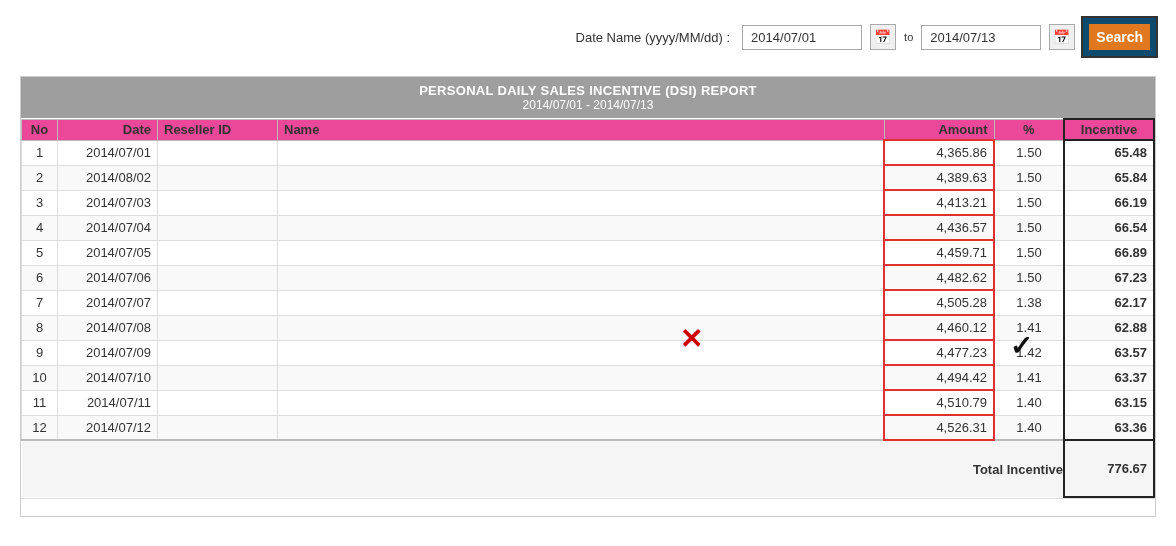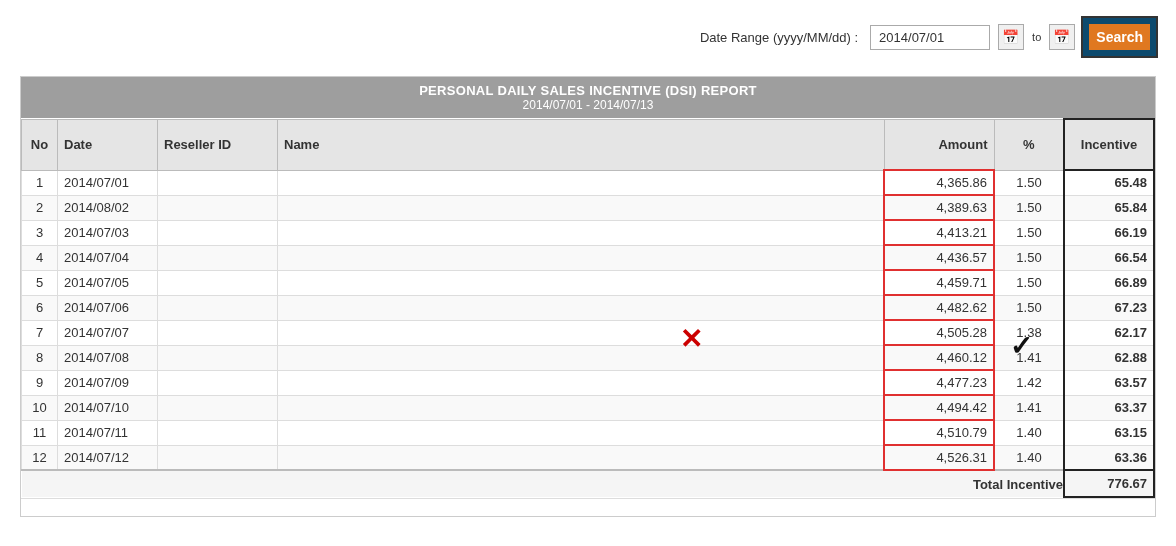--- a/index.html
+++ b/index.html
@@ -168,7 +168,7 @@
 <body>
 
 <div class="top-bar">
-  <span class="date-range-label">Date Range (yyyy/MM/dd) :</span>
+  <span class="date-range-label">Date Name (yyyy/MM/dd) :</span>
   <input class="date-input" type="text" value="2014/07/01" style="">
   <span class="cal-icon">📅</span>
   <span class="to-label">to</span>

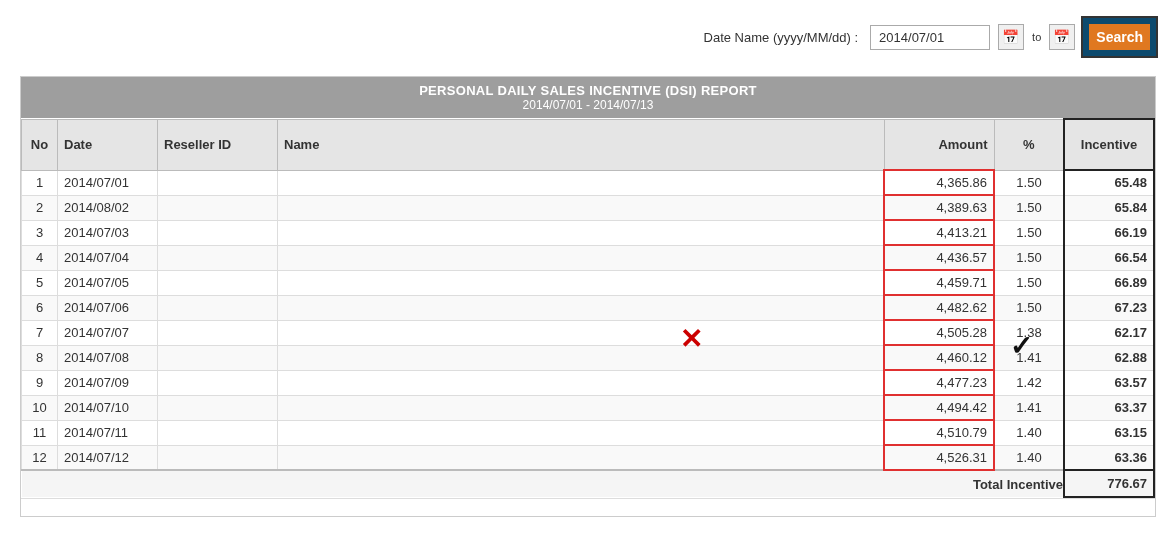--- a/index.html
+++ b/index.html
@@ -172,6 +172,7 @@
   <input class="date-input" type="text" value="2014/07/01" style="">
   <span class="cal-icon">📅</span>
   <span class="to-label">to</span>
+  <input class="date-input" type="text" value="2014/07/13" style="">
   <span class="cal-icon">📅</span>
   <button class="search-btn">Search</button>
 </div>

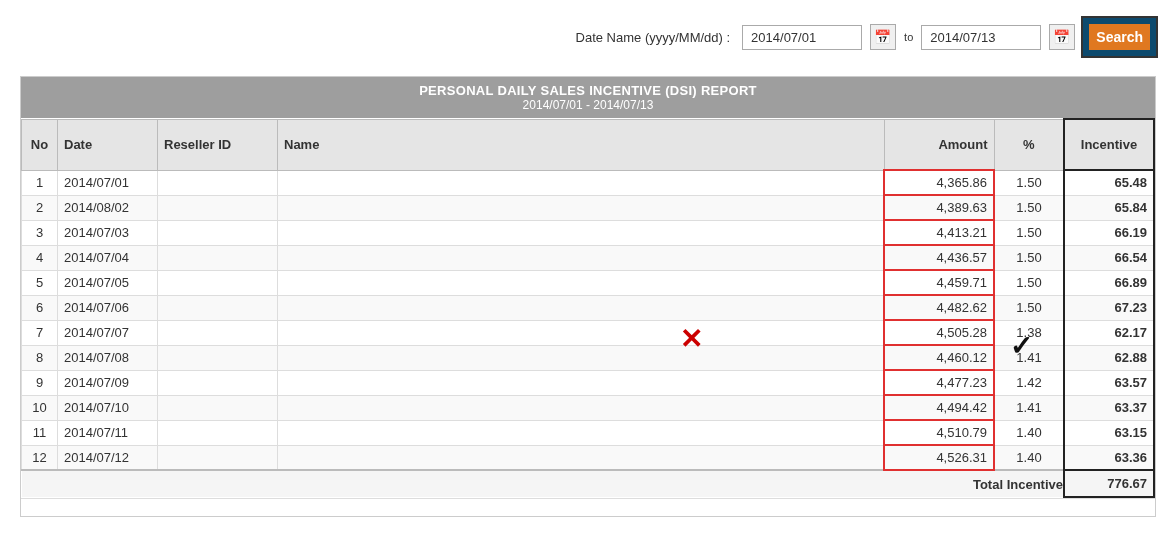--- a/index.html
+++ b/index.html
@@ -79,9 +79,9 @@
       border-collapse: collapse;
     }
     thead tr th {
-      background: #e5e5e5;
+      background: #ec4899;
       border: 1px solid #bbb;
-      padding: 17px 6px;
+      padding: 2px 6px;
       text-align: center;
       font-weight: bold;
       font-size: 13px;

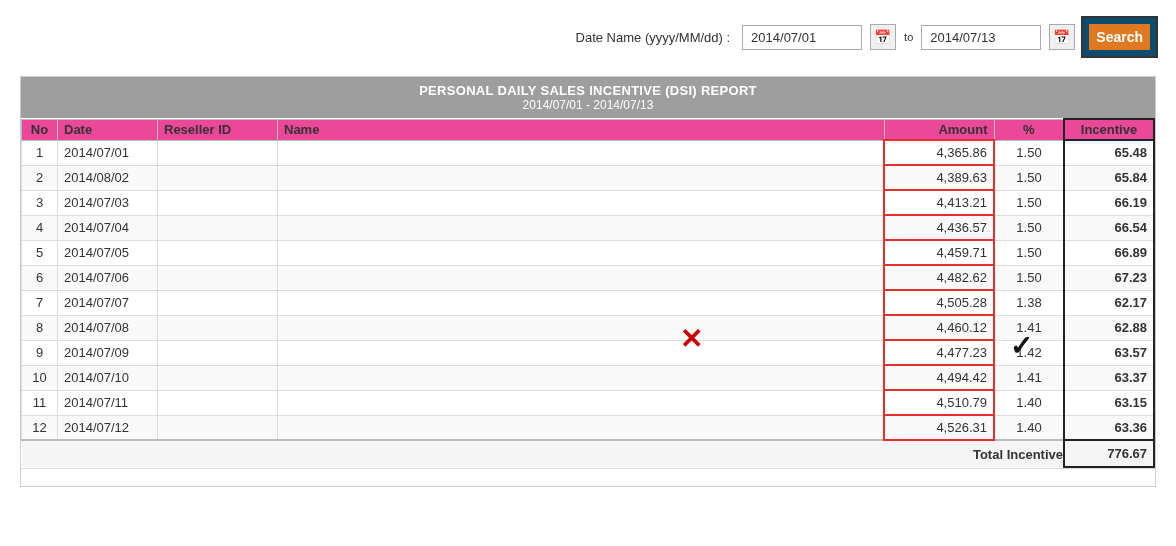--- a/index.html
+++ b/index.html
@@ -95,7 +95,7 @@
       background: #f9f9f9;
     }
     .col-no { width: 36px; text-align: center; }
-    .col-date { width: 100px; text-align: left; }
+    .col-date { width: 100px; text-align: right; }
     .col-reseller { width: 120px; text-align: left; }
     .col-name { width: auto; text-align: left; }
     .col-amount { width: 110px; text-align: right; }

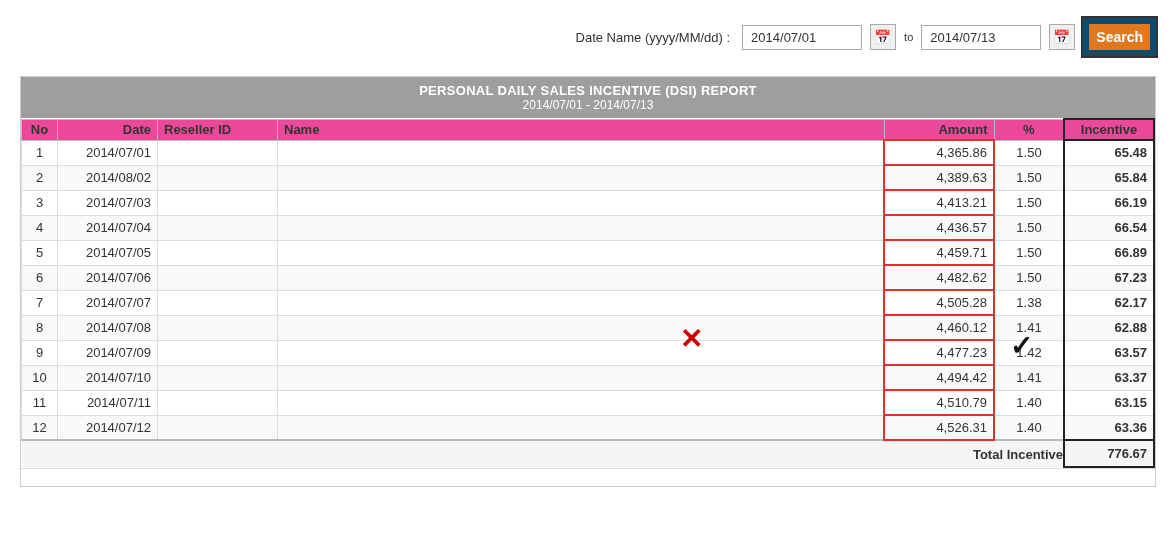--- a/index.html
+++ b/index.html
@@ -134,7 +134,7 @@
       border-top: 2px solid #222 !important;
       text-align: right;
       font-weight: bold;
-      padding: 5px 6px;
+      padding: 20px 6px;
     }
     
     .overlay-container {

